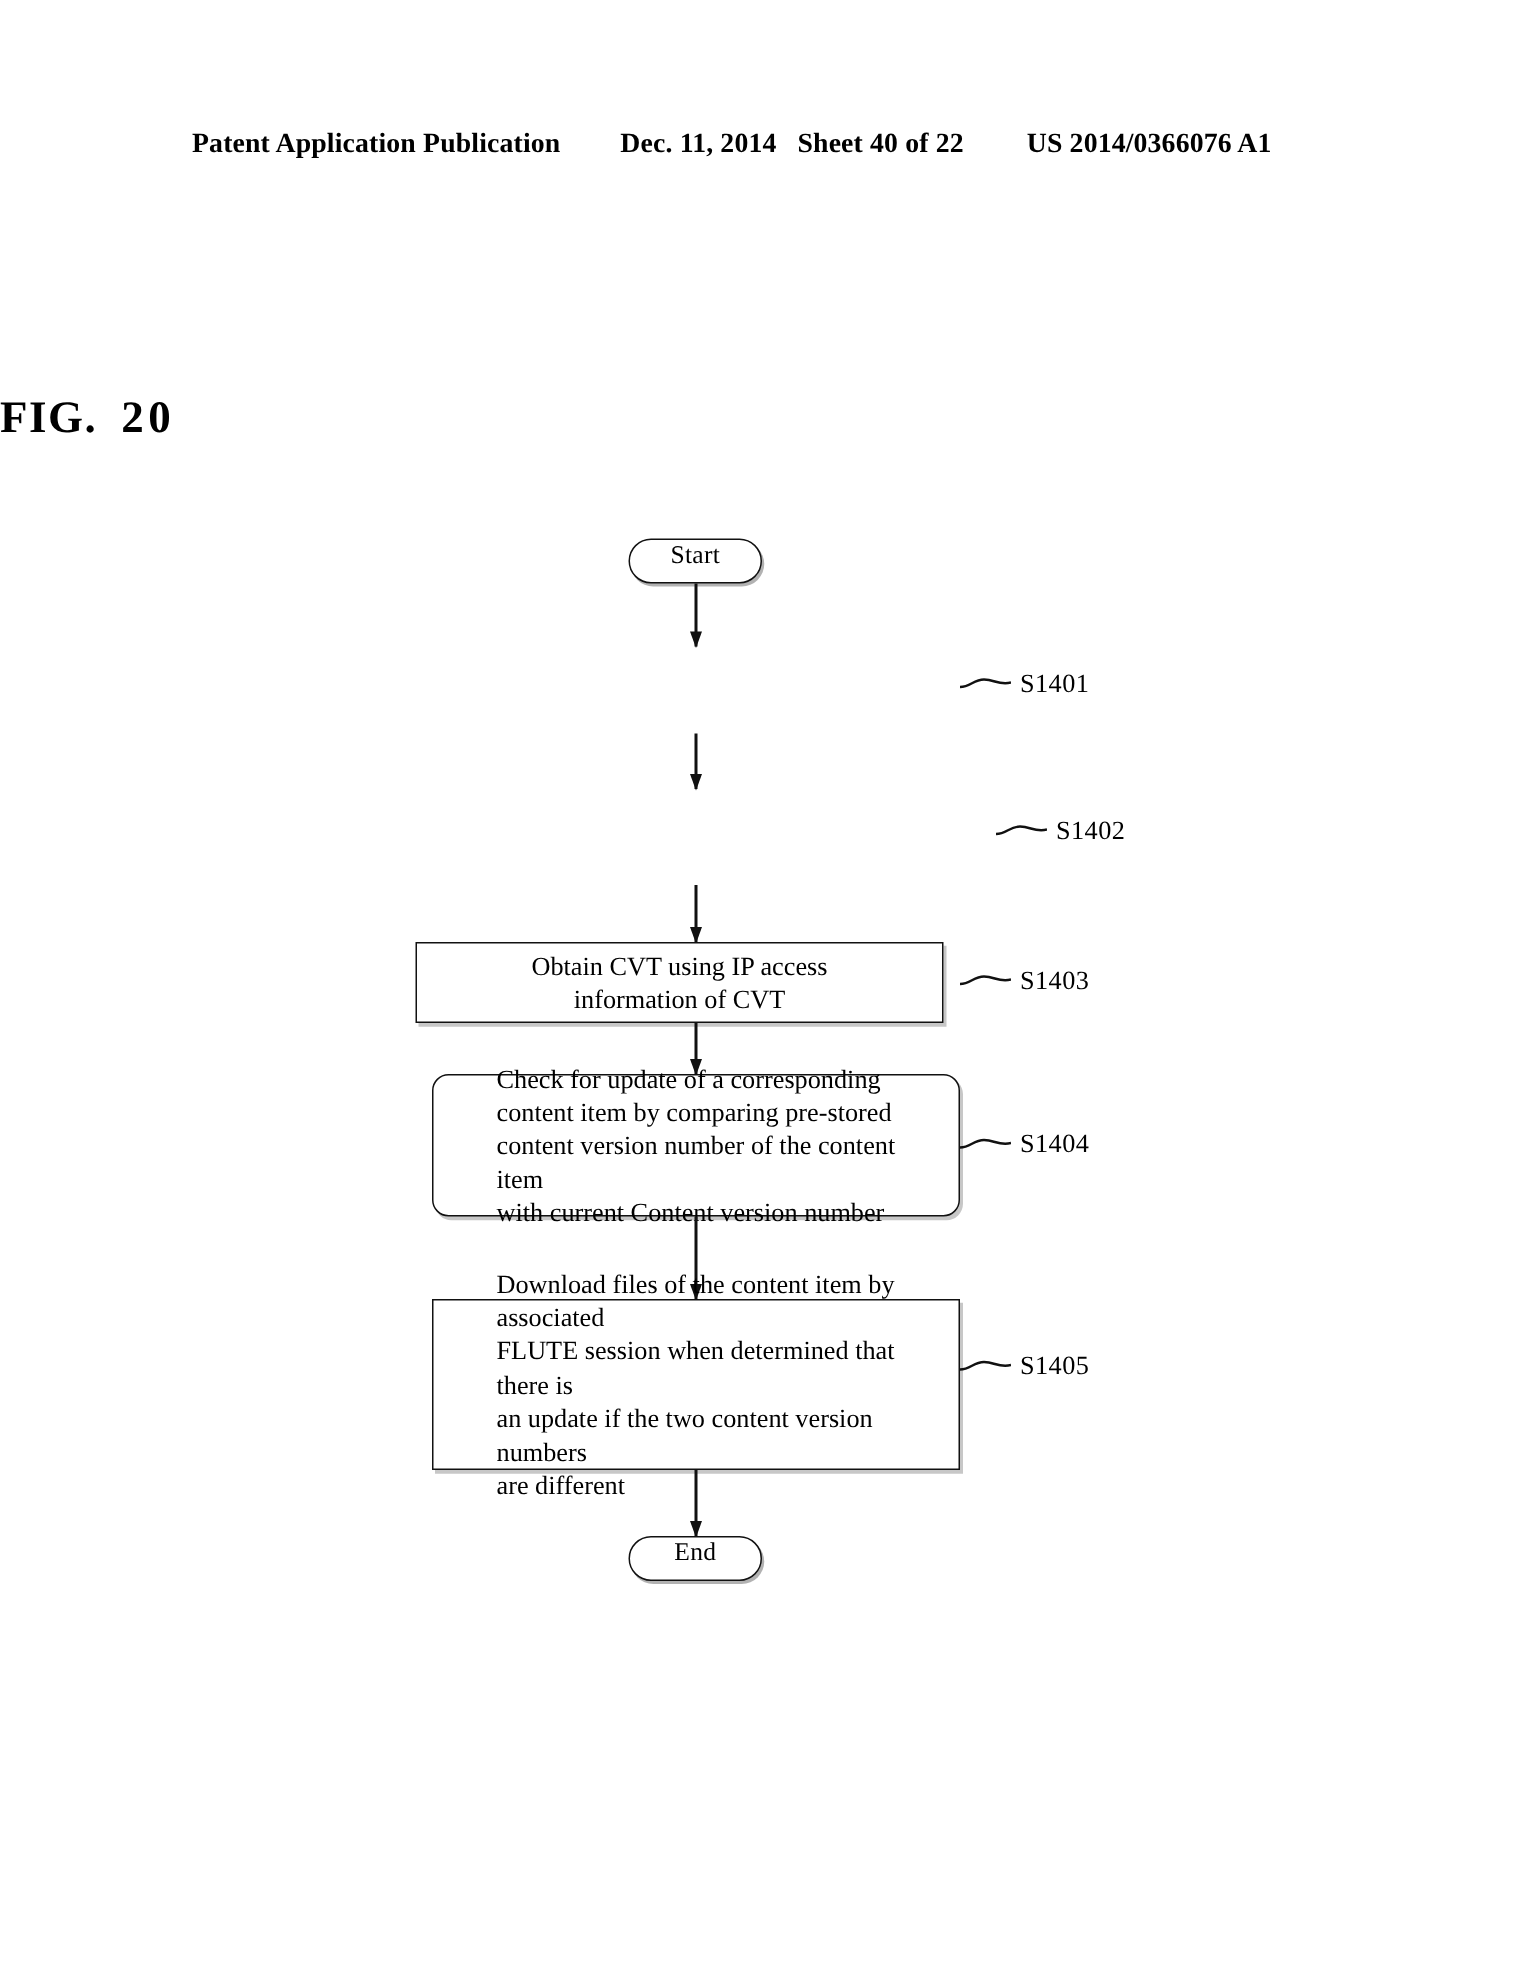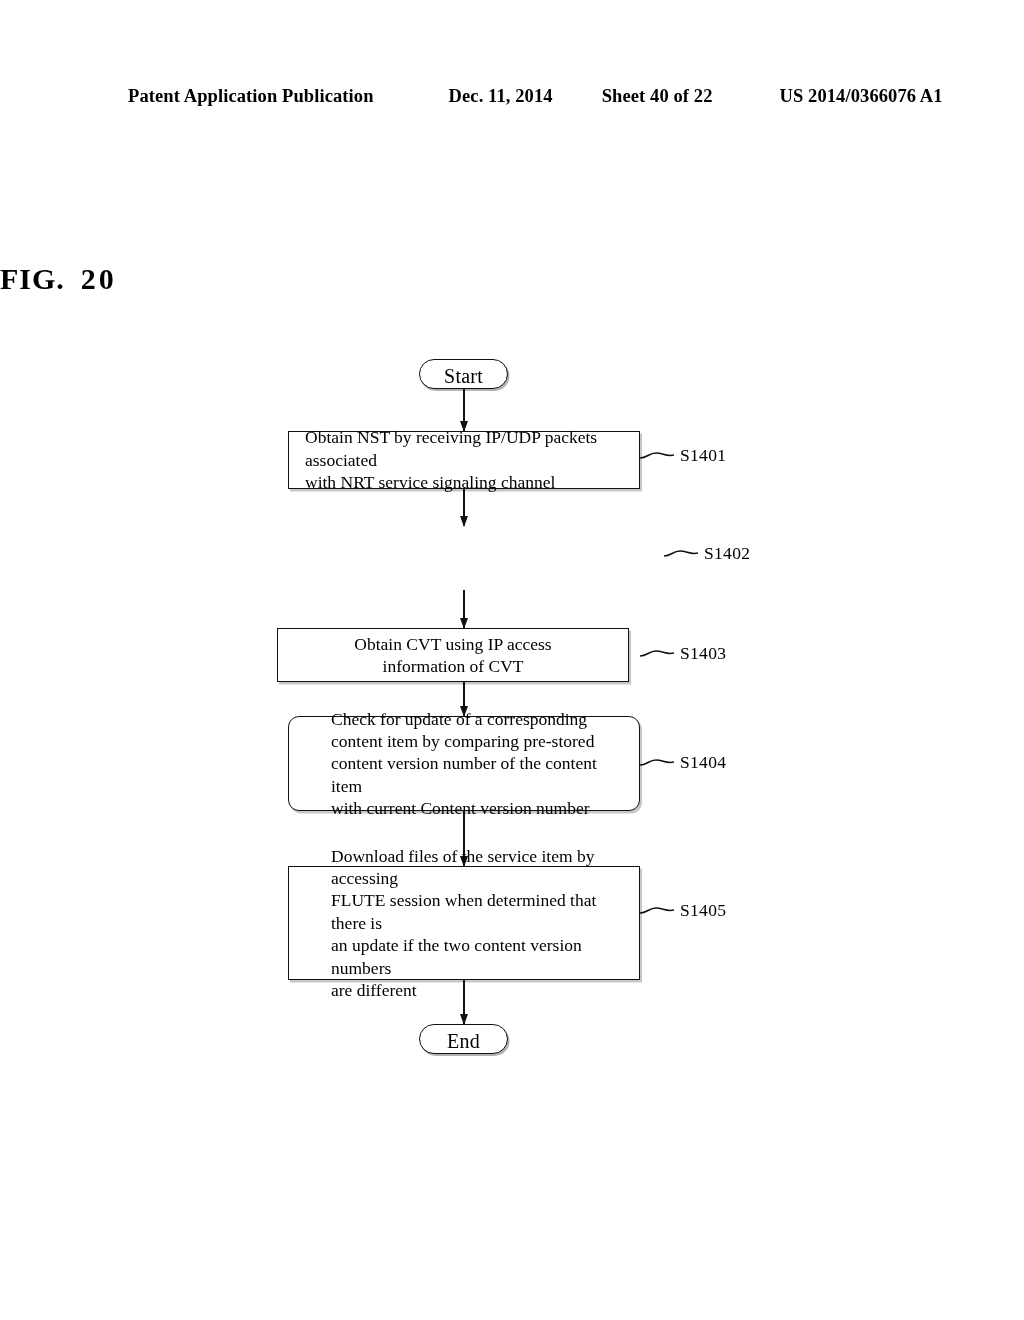--- a/index.html
+++ b/index.html
@@ -29,7 +29,6 @@
     font-size: 18.5px;
     letter-spacing: 0.1px;
     white-space: nowrap;
-    gap: 35px;
   }
   #page-header .hdr-pub      { }
   #page-header .hdr-date     { margin-left: 40px; }

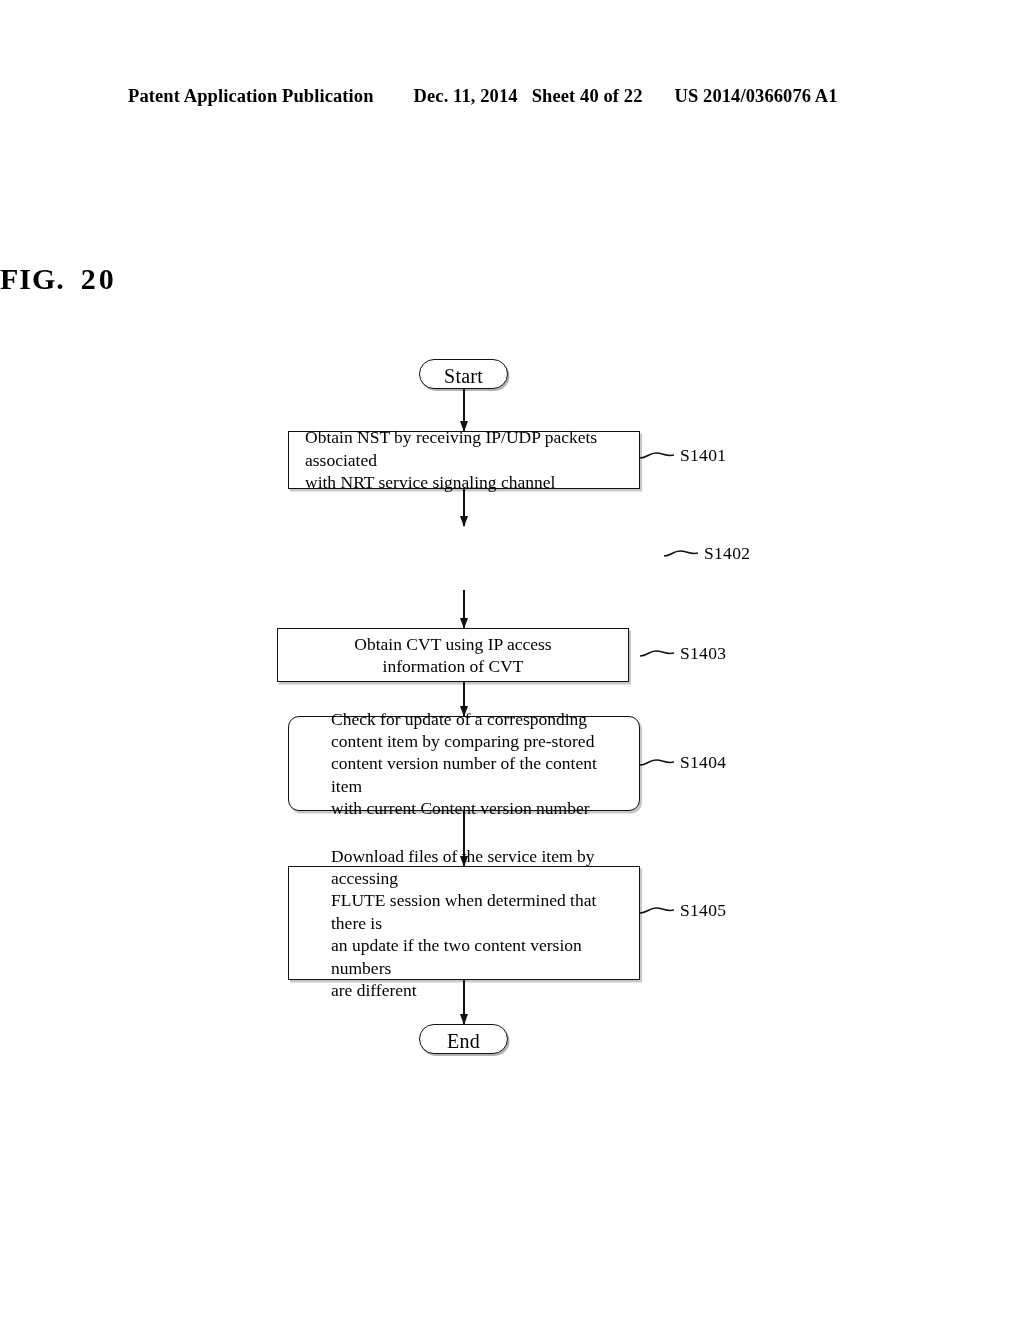--- a/index.html
+++ b/index.html
@@ -33,7 +33,7 @@
   #page-header .hdr-pub      { }
   #page-header .hdr-date     { margin-left: 40px; }
   #page-header .hdr-sheet    { margin-left: 14px; }
-  #page-header .hdr-patentno { margin-left: 32px; }
+  #page-header .hdr-patentno { margin-left: 42px; }
 
   
   #fig-title {

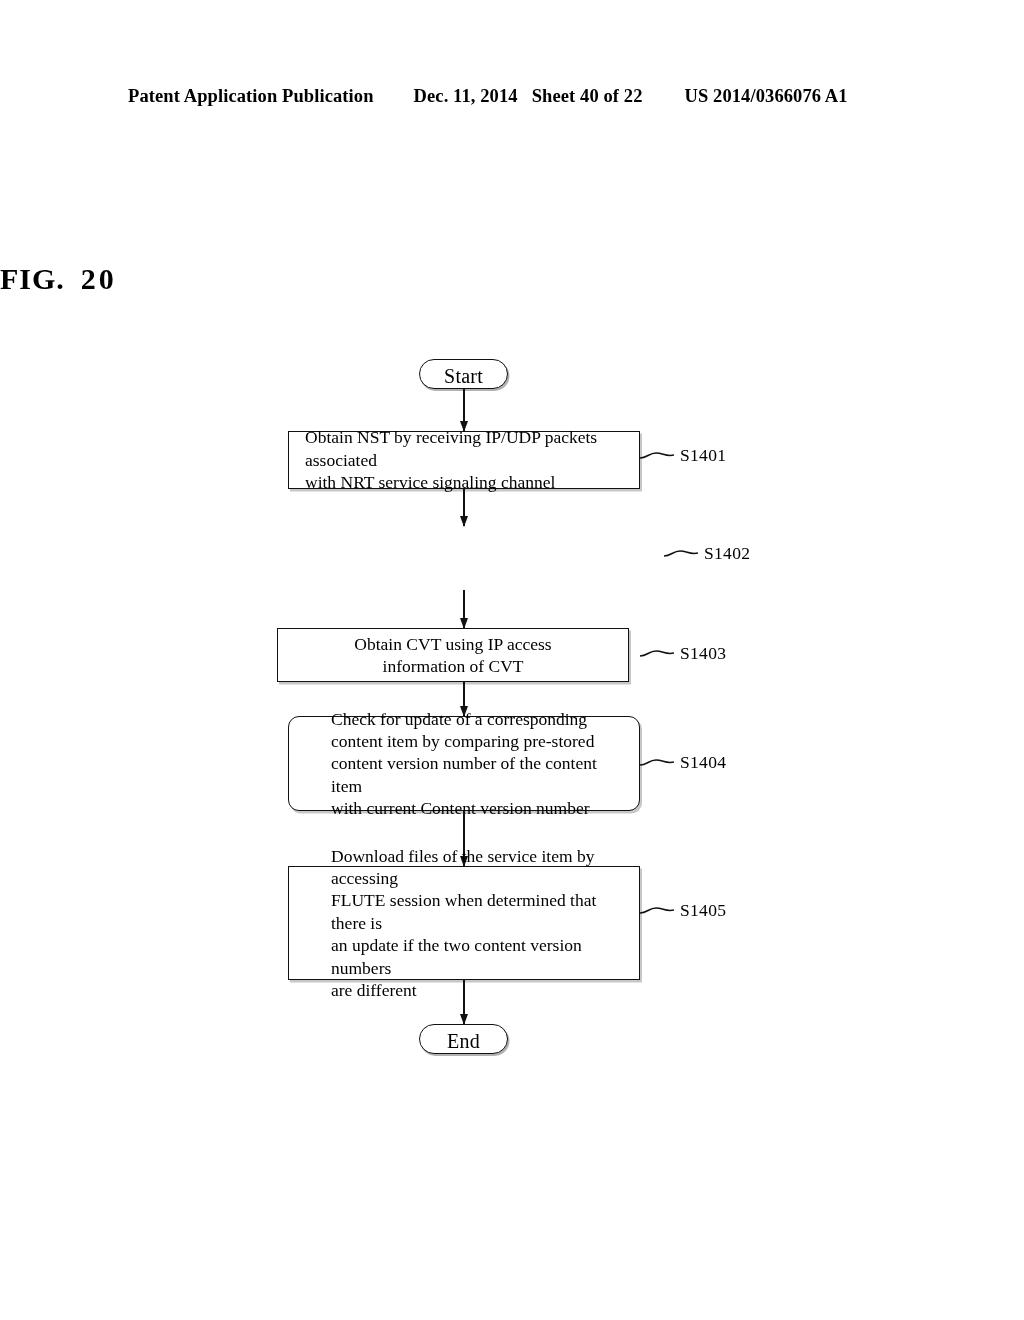--- a/index.html
+++ b/index.html
@@ -66,9 +66,9 @@
     border-radius: 999px;
     background: #fff;
     display: flex;
-    align-items: flex-end;
+    align-items: flex-start;
     justify-content: center;
-    font-size: 20px;
+    font-size: 17px;
     letter-spacing: 0.2px;
     box-shadow: 1.5px 2px 0 rgba(0,0,0,0.30);
   }

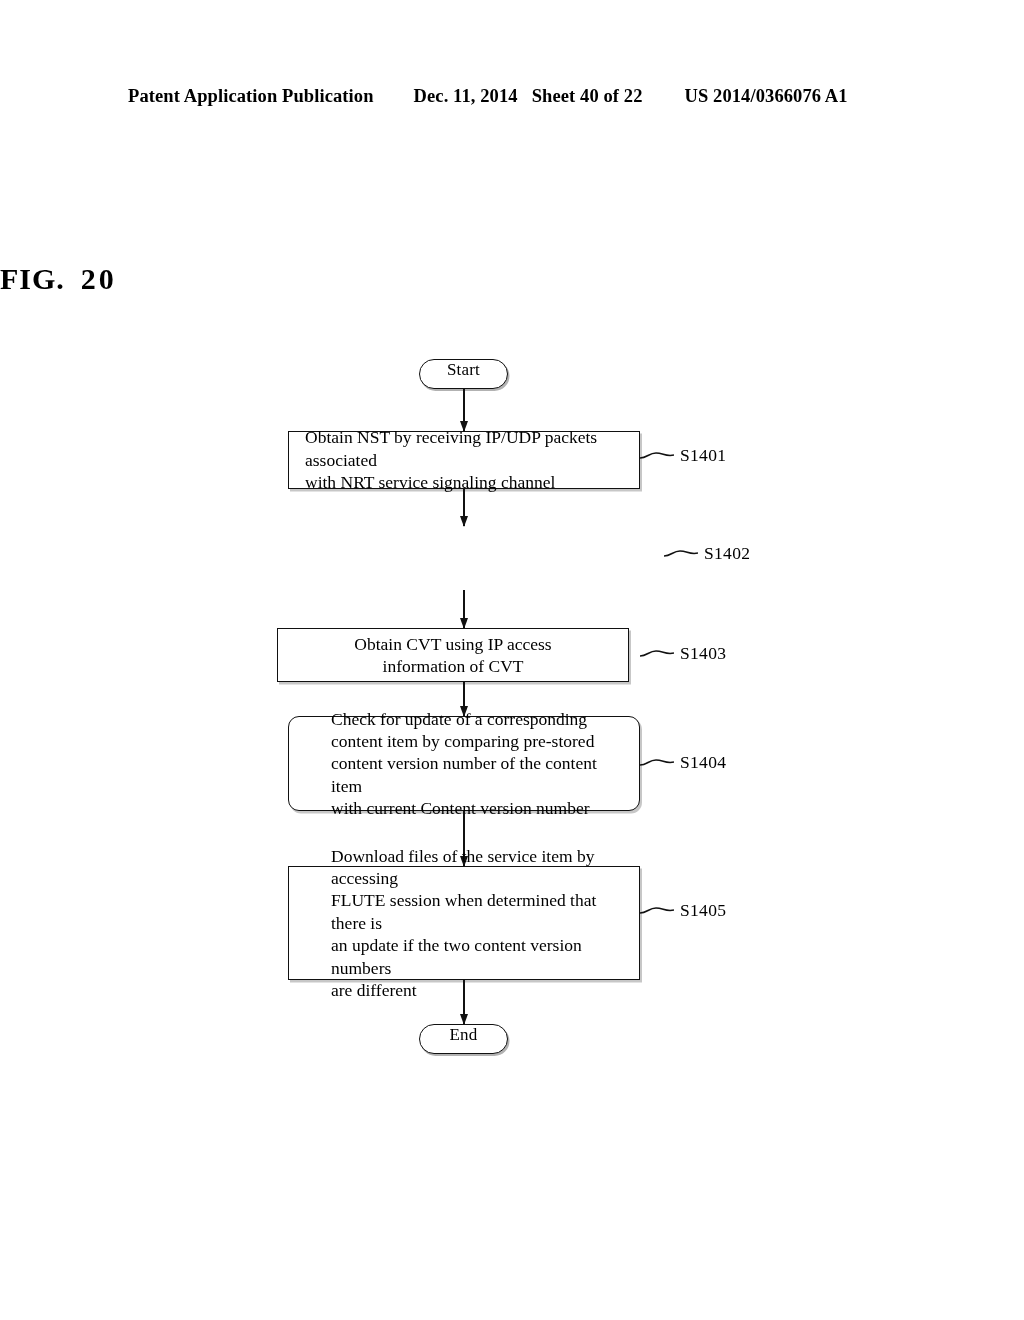--- a/index.html
+++ b/index.html
@@ -153,10 +153,6 @@
     <span class="arrowhead"></span>
   </div>
 
-  <div class="process align-left" style="left:288px; top:431px; width:352px; height:58px;">
-    <div class="box-text">Obtain NST by receiving IP/UDP packets associated
-with NRT service signaling channel</div>
-  </div>
   <div class="step-label" style="left:640px; top:445px;">
     <span class="leader">
       <svg width="34" height="14" viewBox="0 0 34 14">

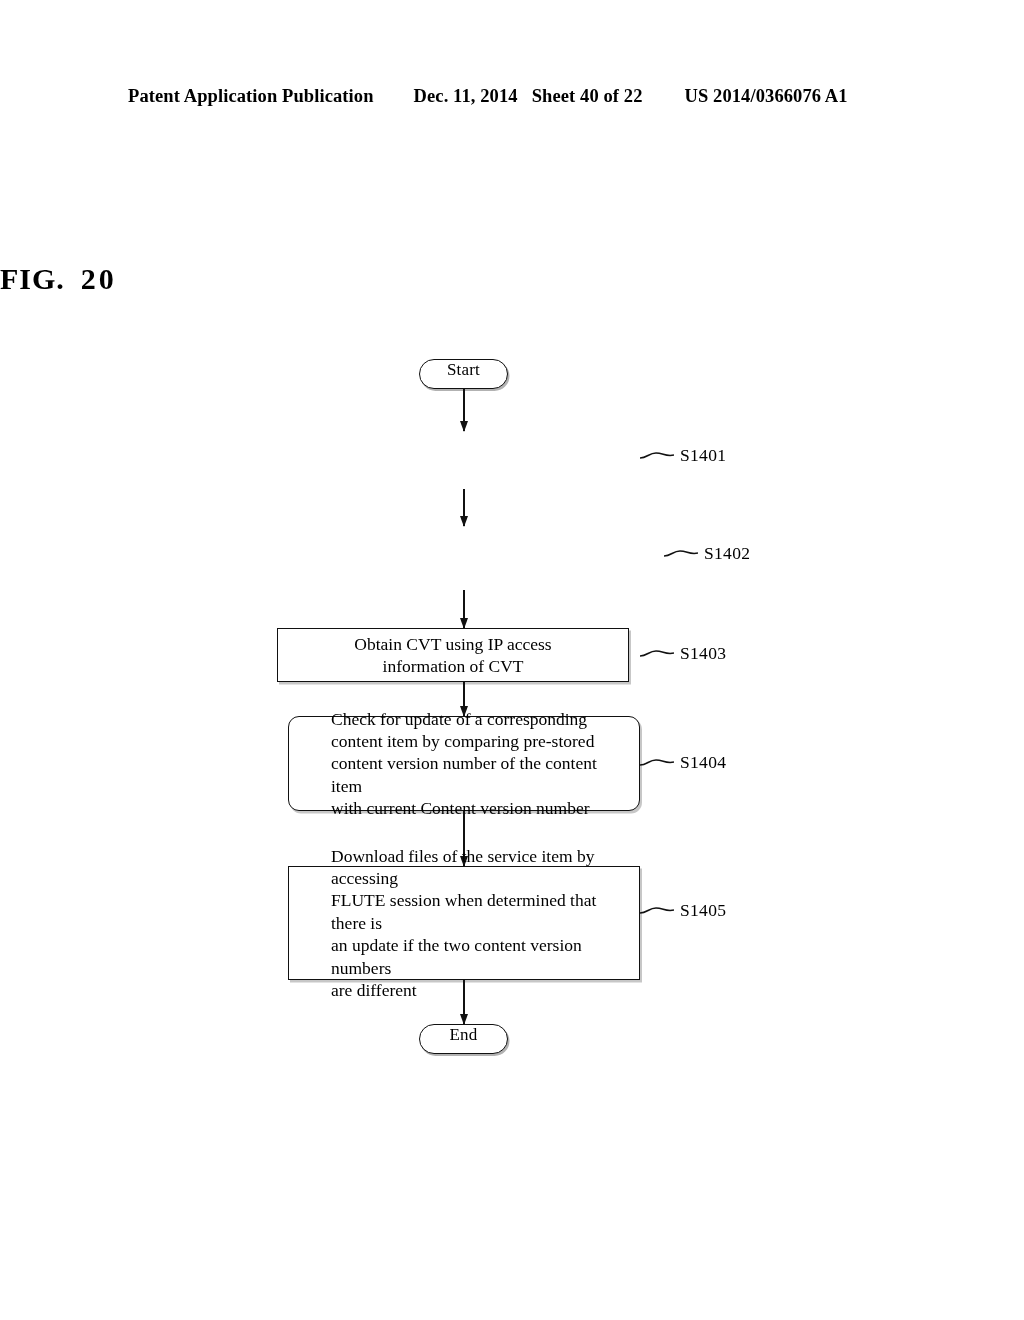--- a/index.html
+++ b/index.html
@@ -216,7 +216,7 @@
   </div>
 
   <div class="process align-indent" style="left:288px; top:866px; width:352px; height:114px;">
-    <div class="box-text">Download files of the service item by accessing
+    <div class="box-text">Download files of the content item by associated
 FLUTE session when determined that there is
 an update if the two content version numbers
 are different</div>

